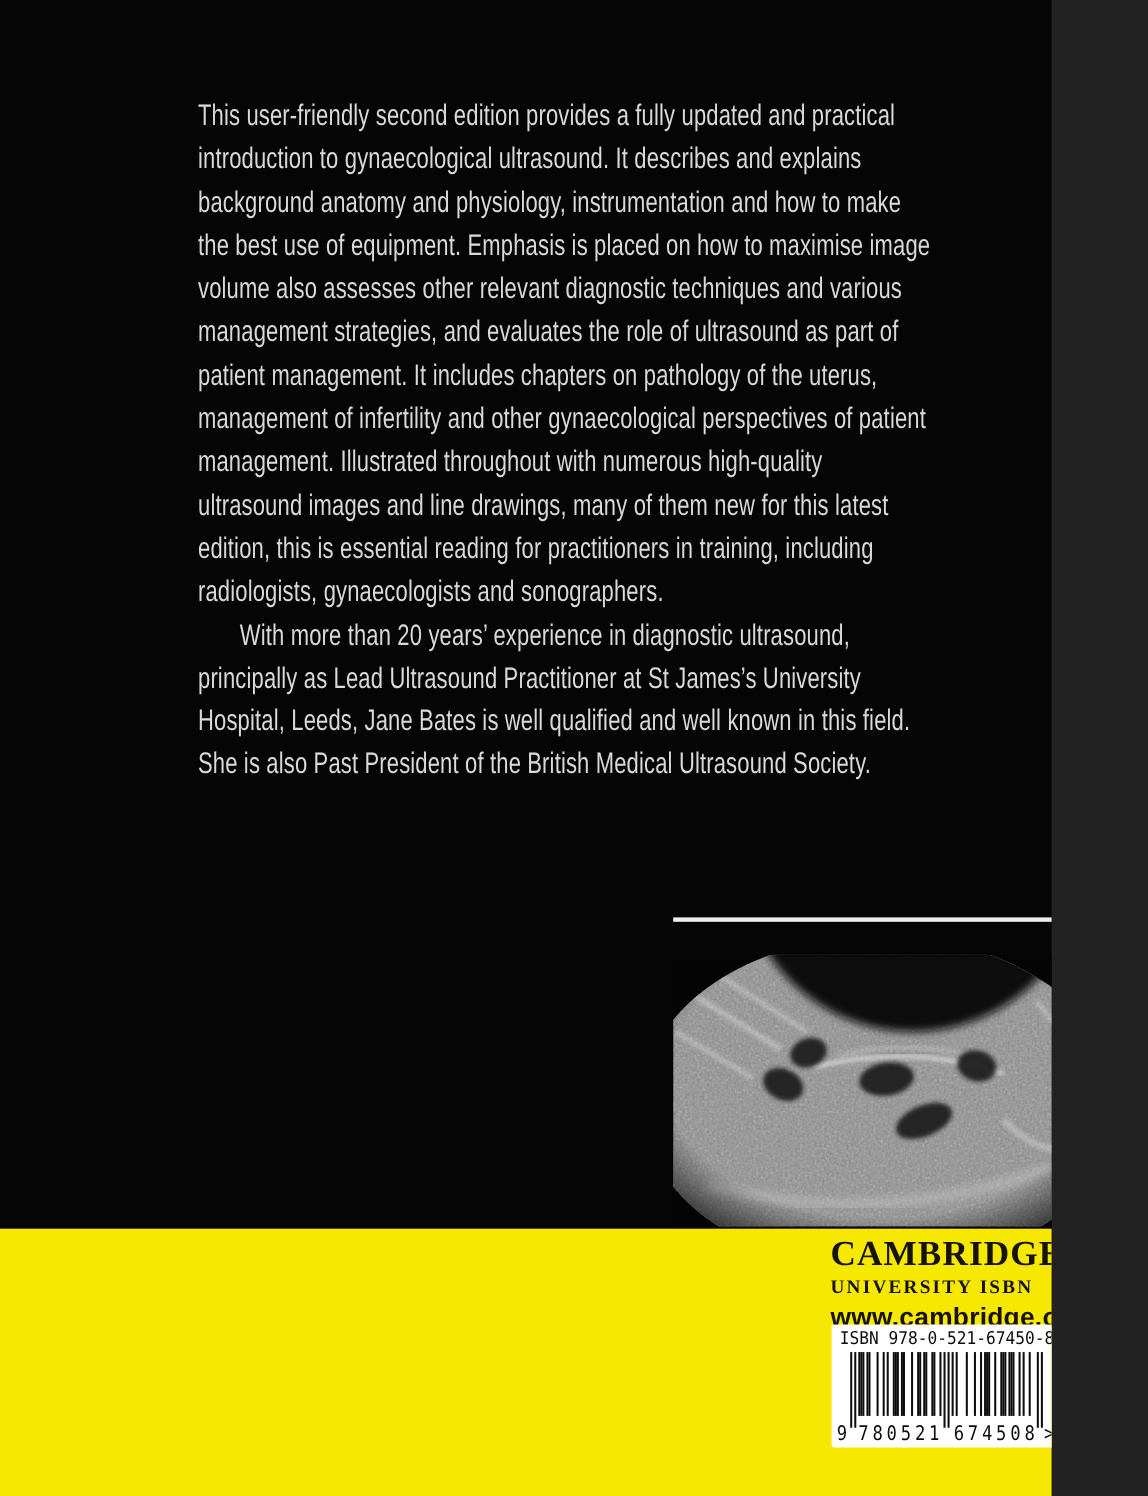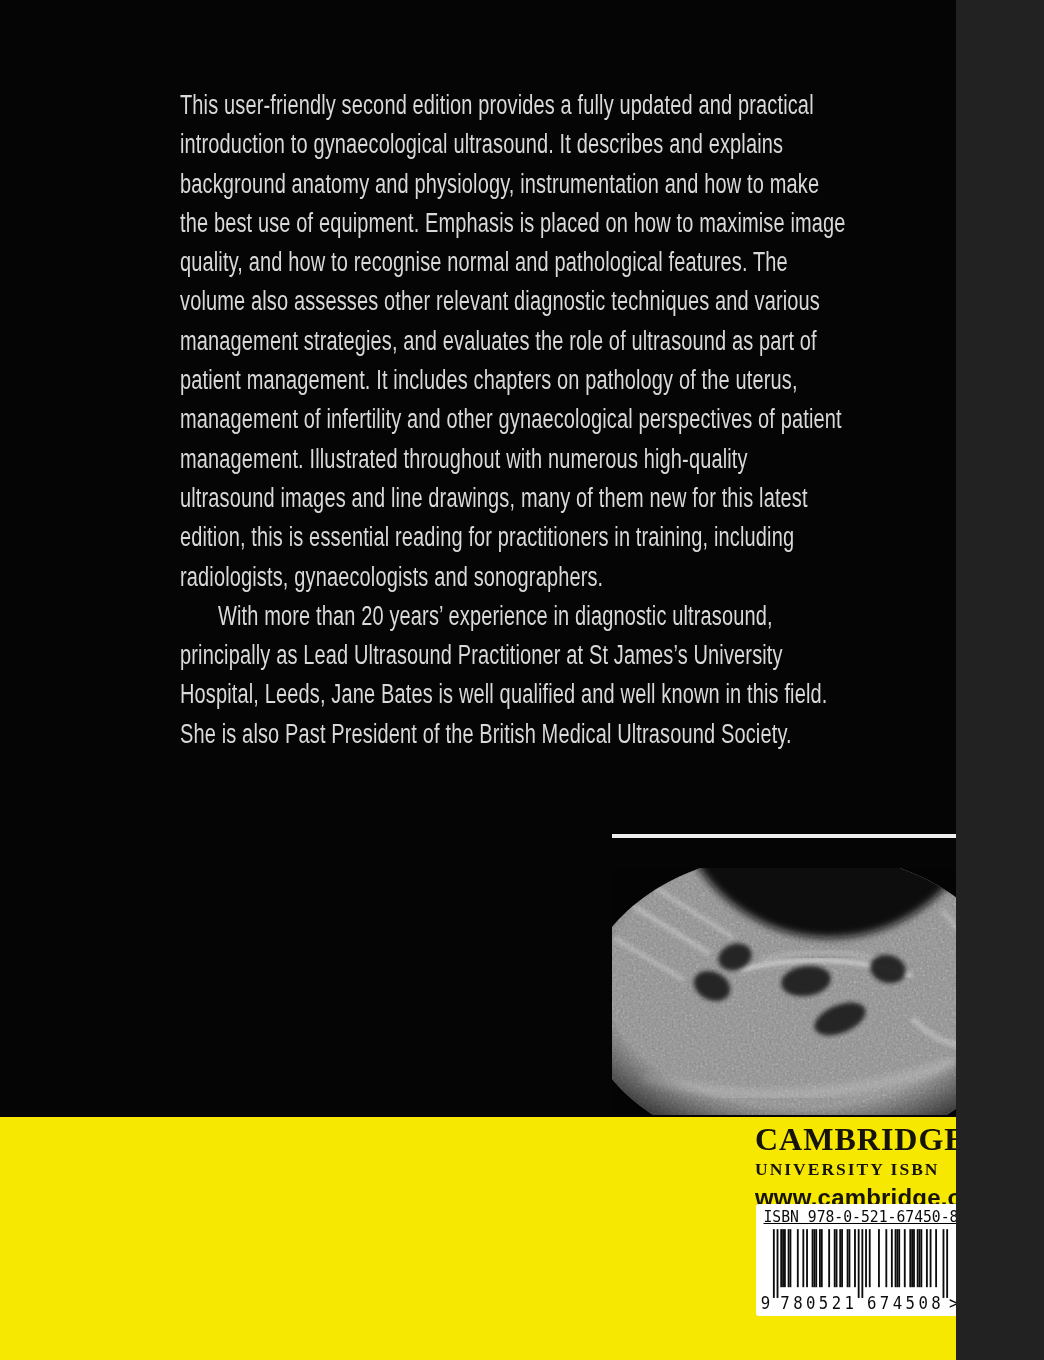--- a/index.html
+++ b/index.html
@@ -50,7 +50,6 @@
         <div class="line"><span>introduction to gynaecological ultrasound. It describes and explains</span></div>
         <div class="line"><span>background anatomy and physiology, instrumentation and how to make</span></div>
         <div class="line"><span>the best use of equipment. Emphasis is placed on how to maximise image</span></div>
-        <div class="line"><span>quality, and how to recognise normal and pathological features. The</span></div>
         <div class="line"><span>volume also assesses other relevant diagnostic techniques and various</span></div>
         <div class="line"><span>management strategies, and evaluates the role of ultrasound as part of</span></div>
         <div class="line"><span>patient management. It includes chapters on pathology of the uterus,</span></div>

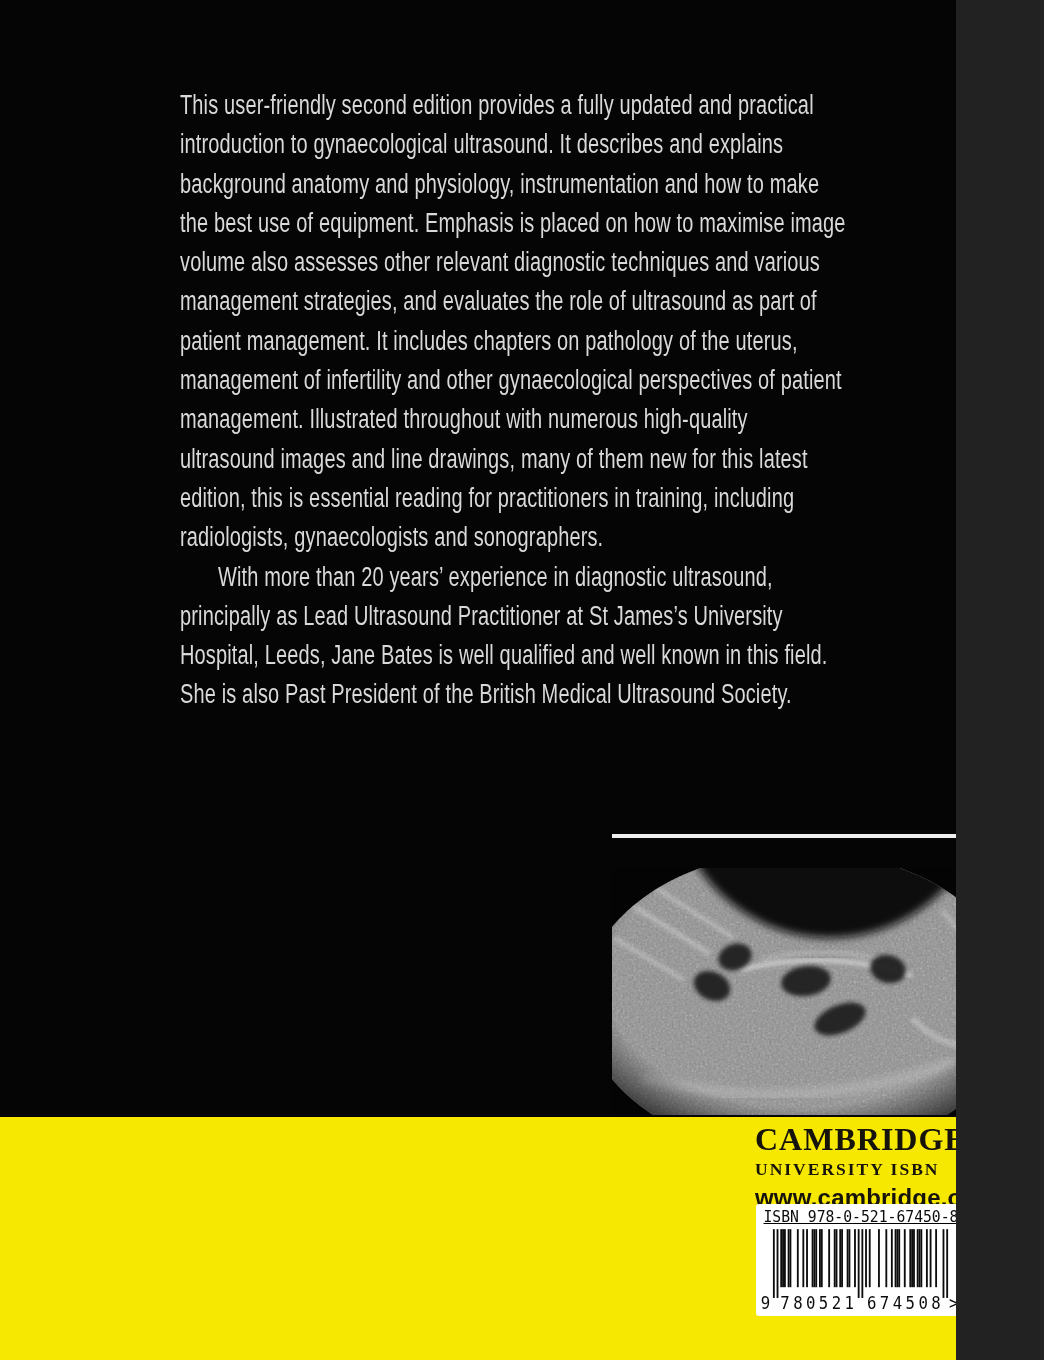--- a/index.html
+++ b/index.html
@@ -30,7 +30,7 @@
   .isbn-box {
     position:absolute; left:756px; top:1204px; width:209px; height:112px;
     background:#ffffff; border-radius:3px; box-sizing:border-box;
-    display:flex; flex-direction:column; align-items:center; padding-top:3px;text-decoration:underline;
+    display:flex; flex-direction:column; align-items:center; padding-top:3px;
   }
   .isbn-label {
     font-family:"DejaVu Sans Mono", monospace; font-size:16px; color:#0c0c0c;

